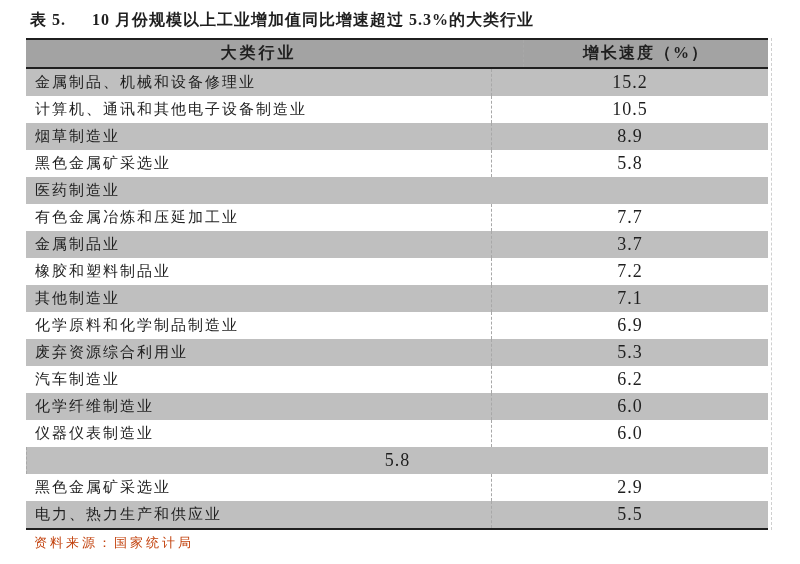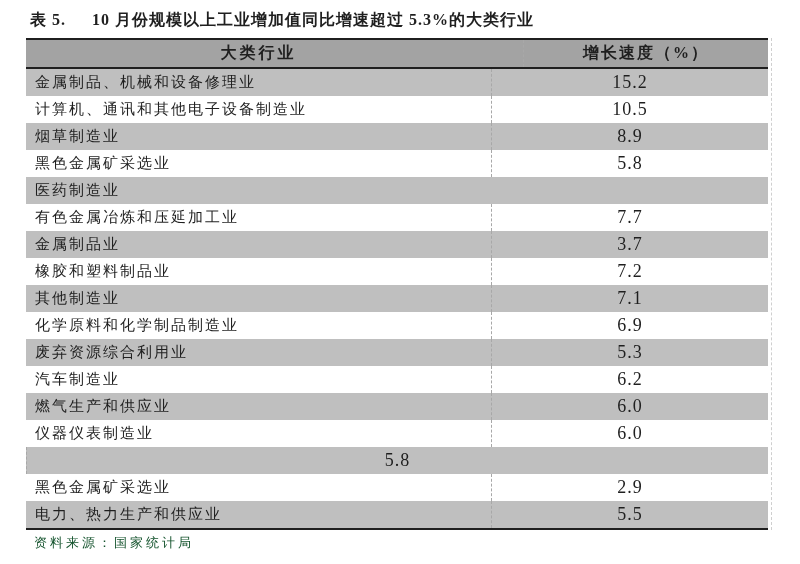--- a/index.html
+++ b/index.html
@@ -172,7 +172,7 @@
   </div>
 
   <div class="row shaded">
-    <div class="cell name-cell">燃气生产和供应业</div>
+    <div class="cell name-cell">化学纤维制造业</div>
     <div class="cell value-cell">6.0</div>
   </div>
 

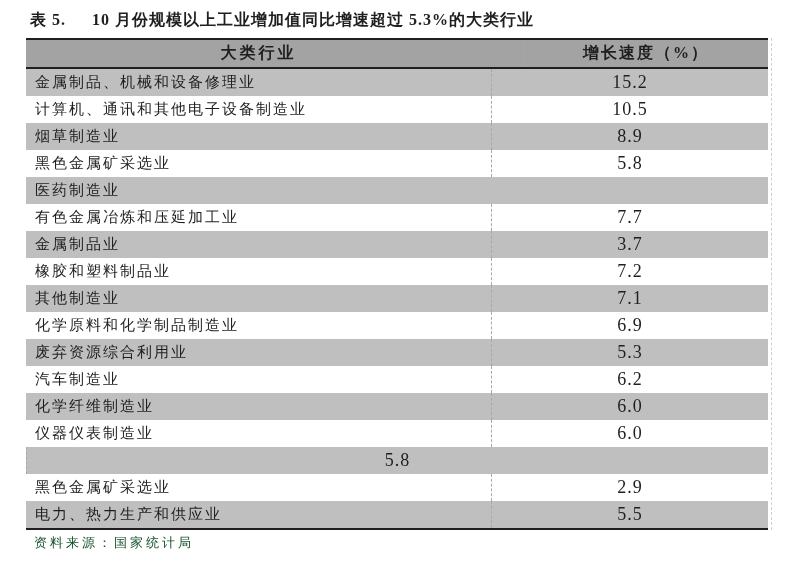--- a/index.html
+++ b/index.html
@@ -85,7 +85,7 @@
     left: 34px;
     top: 534px;
     font-size: 13px;
-    color: #14532d;
+    color: #c2410c;
     letter-spacing: 3px;
   }
   .right-dash {

